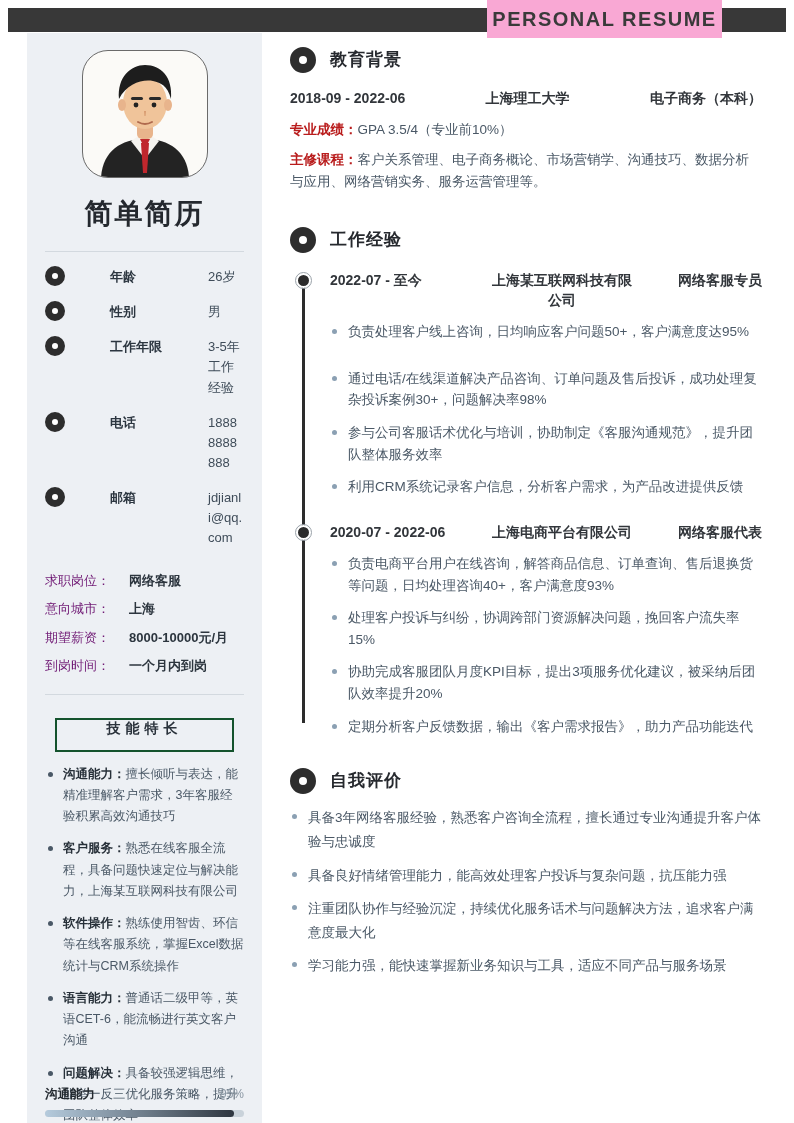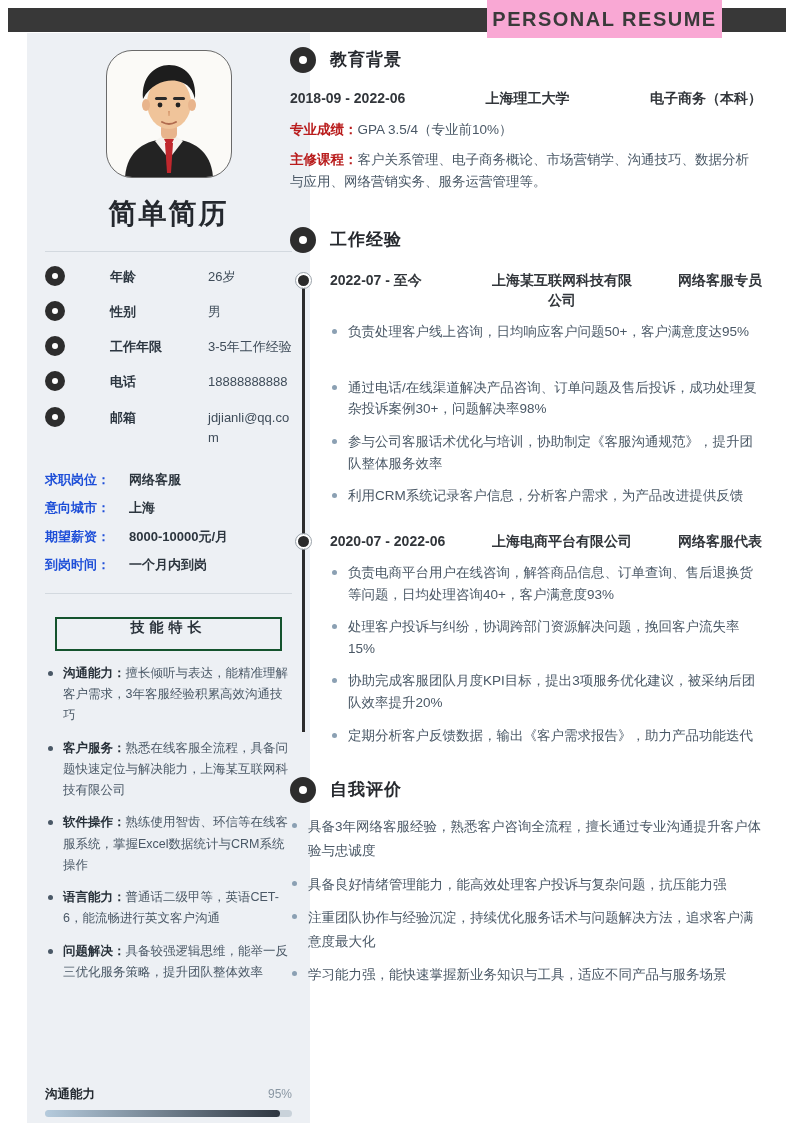--- a/index.html
+++ b/index.html
@@ -12,7 +12,7 @@
              display:flex;align-items:center;justify-content:center;z-index:2;}
   .title-box span{font-weight:bold;font-size:20px;letter-spacing:1.5px;color:#3a3a3a;}
   
-  .sidebar{position:absolute;left:27px;top:33px;width:283px;height:1090px;background:#edf0f4;
+  .sidebar{position:absolute;left:27px;top:33px;width:235px;height:1090px;background:#edf0f4;
            box-sizing:border-box;padding:17px 18px 0 18px;font-size:13px;}
   .avatar-wrap{width:124px;height:126px;margin:0 auto;background:#fbfaf7;border:1px solid #6a6a6a;
                border-radius:26px;overflow:hidden;display:flex;align-items:flex-end;justify-content:center;}

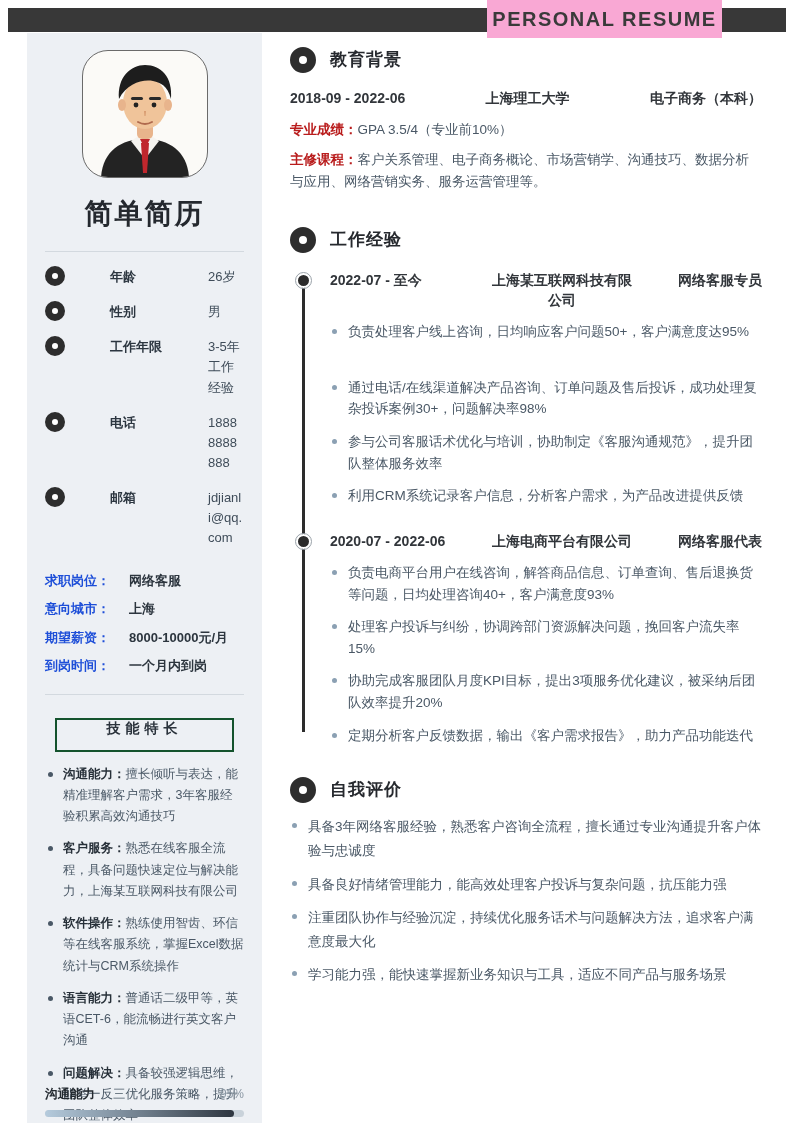--- a/index.html
+++ b/index.html
@@ -64,7 +64,7 @@
   ul.blist{list-style:none;margin:10px 0 0 0;padding:0;}
   ul.blist li{position:relative;padding-left:18px;margin-top:11px;}
   ul.blist li .dot{position:absolute;left:2px;top:8px;width:5px;height:5px;border-radius:50%;background:#8ba0b3;}
-  .job1 ul.blist li:first-child{margin-bottom:34px;}
+  .job1 ul.blist li:first-child{margin-bottom:25px;}
   
   .eval{margin-top:30px;}
   ul.blist.eval-list{margin-top:12px;}

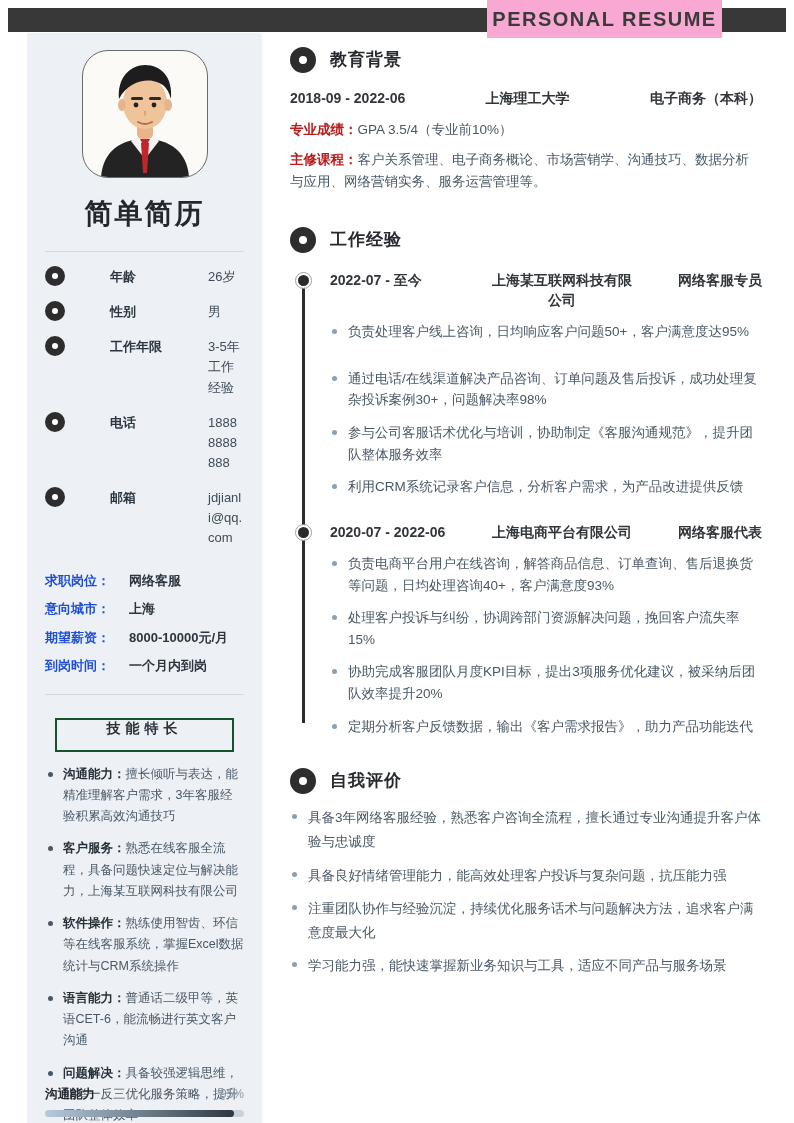--- a/index.html
+++ b/index.html
@@ -26,7 +26,7 @@
   .info-value{flex:1;color:#3f4c59;padding-top:1px;word-break:break-all;}
   .intent-list{margin-top:22px;}
   .intent-row{display:flex;margin-top:9px;line-height:1.5;}
-  .intent-label{flex:0 0 84px;font-weight:bold;color:#1d4ed8;}
+  .intent-label{flex:0 0 84px;font-weight:normal;color:#701a75;}
   .intent-value{flex:1;font-weight:bold;color:#2c353e;}
   .skills-box{margin:23px 10px 0 10px;border:2px solid #14532d;height:30px;display:flex;
               align-items:flex-start;justify-content:center;}

